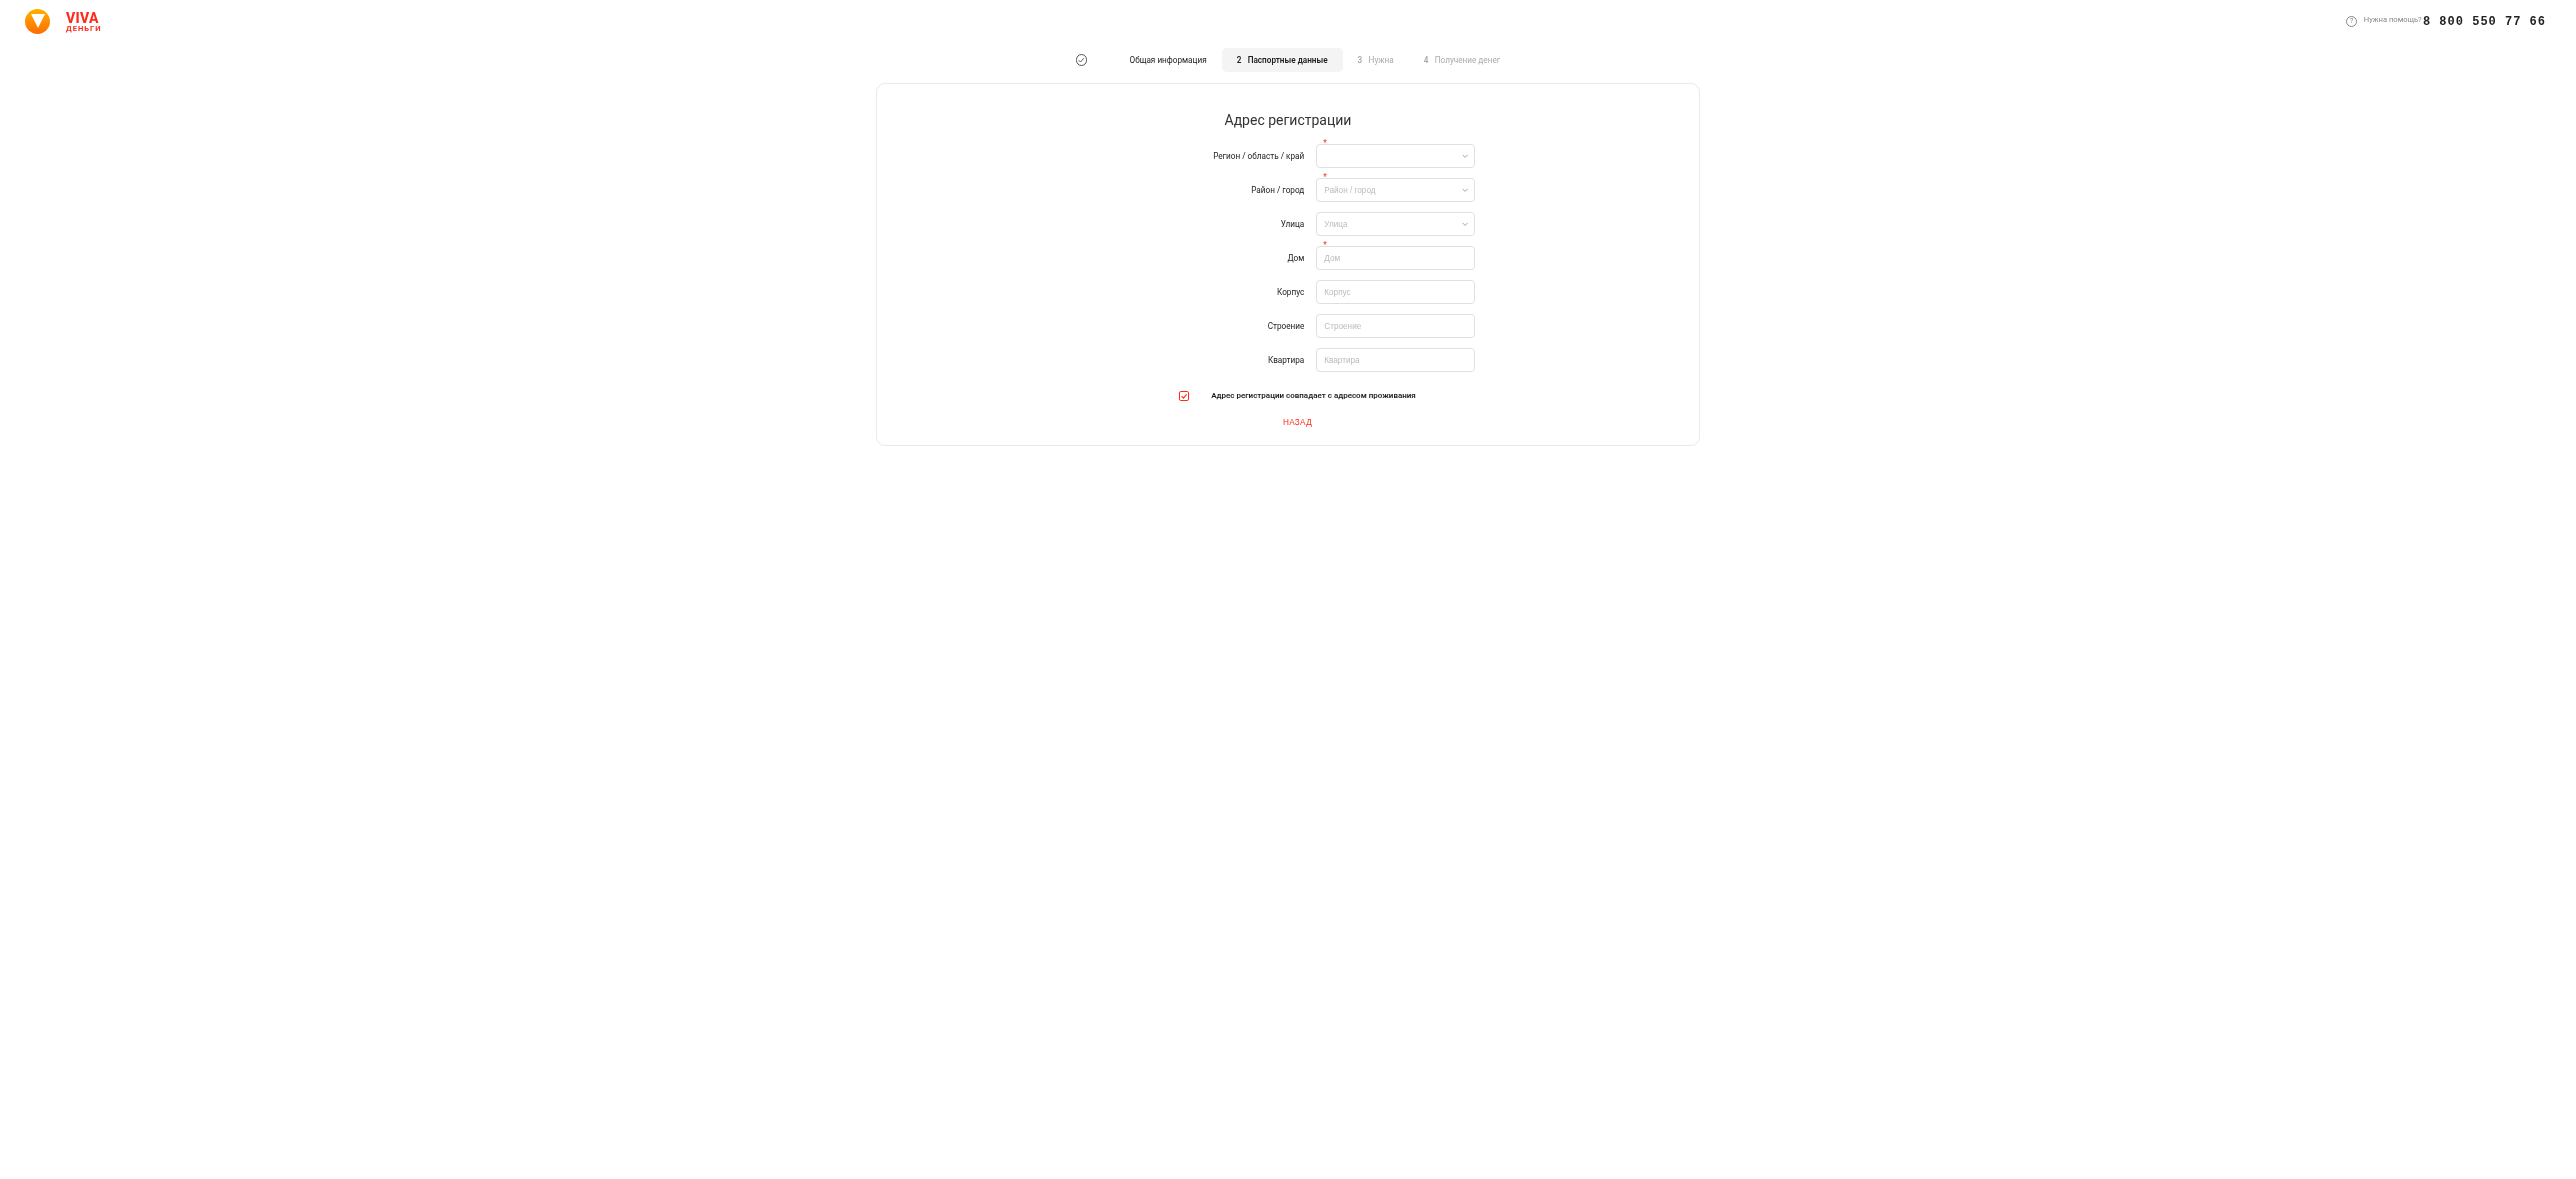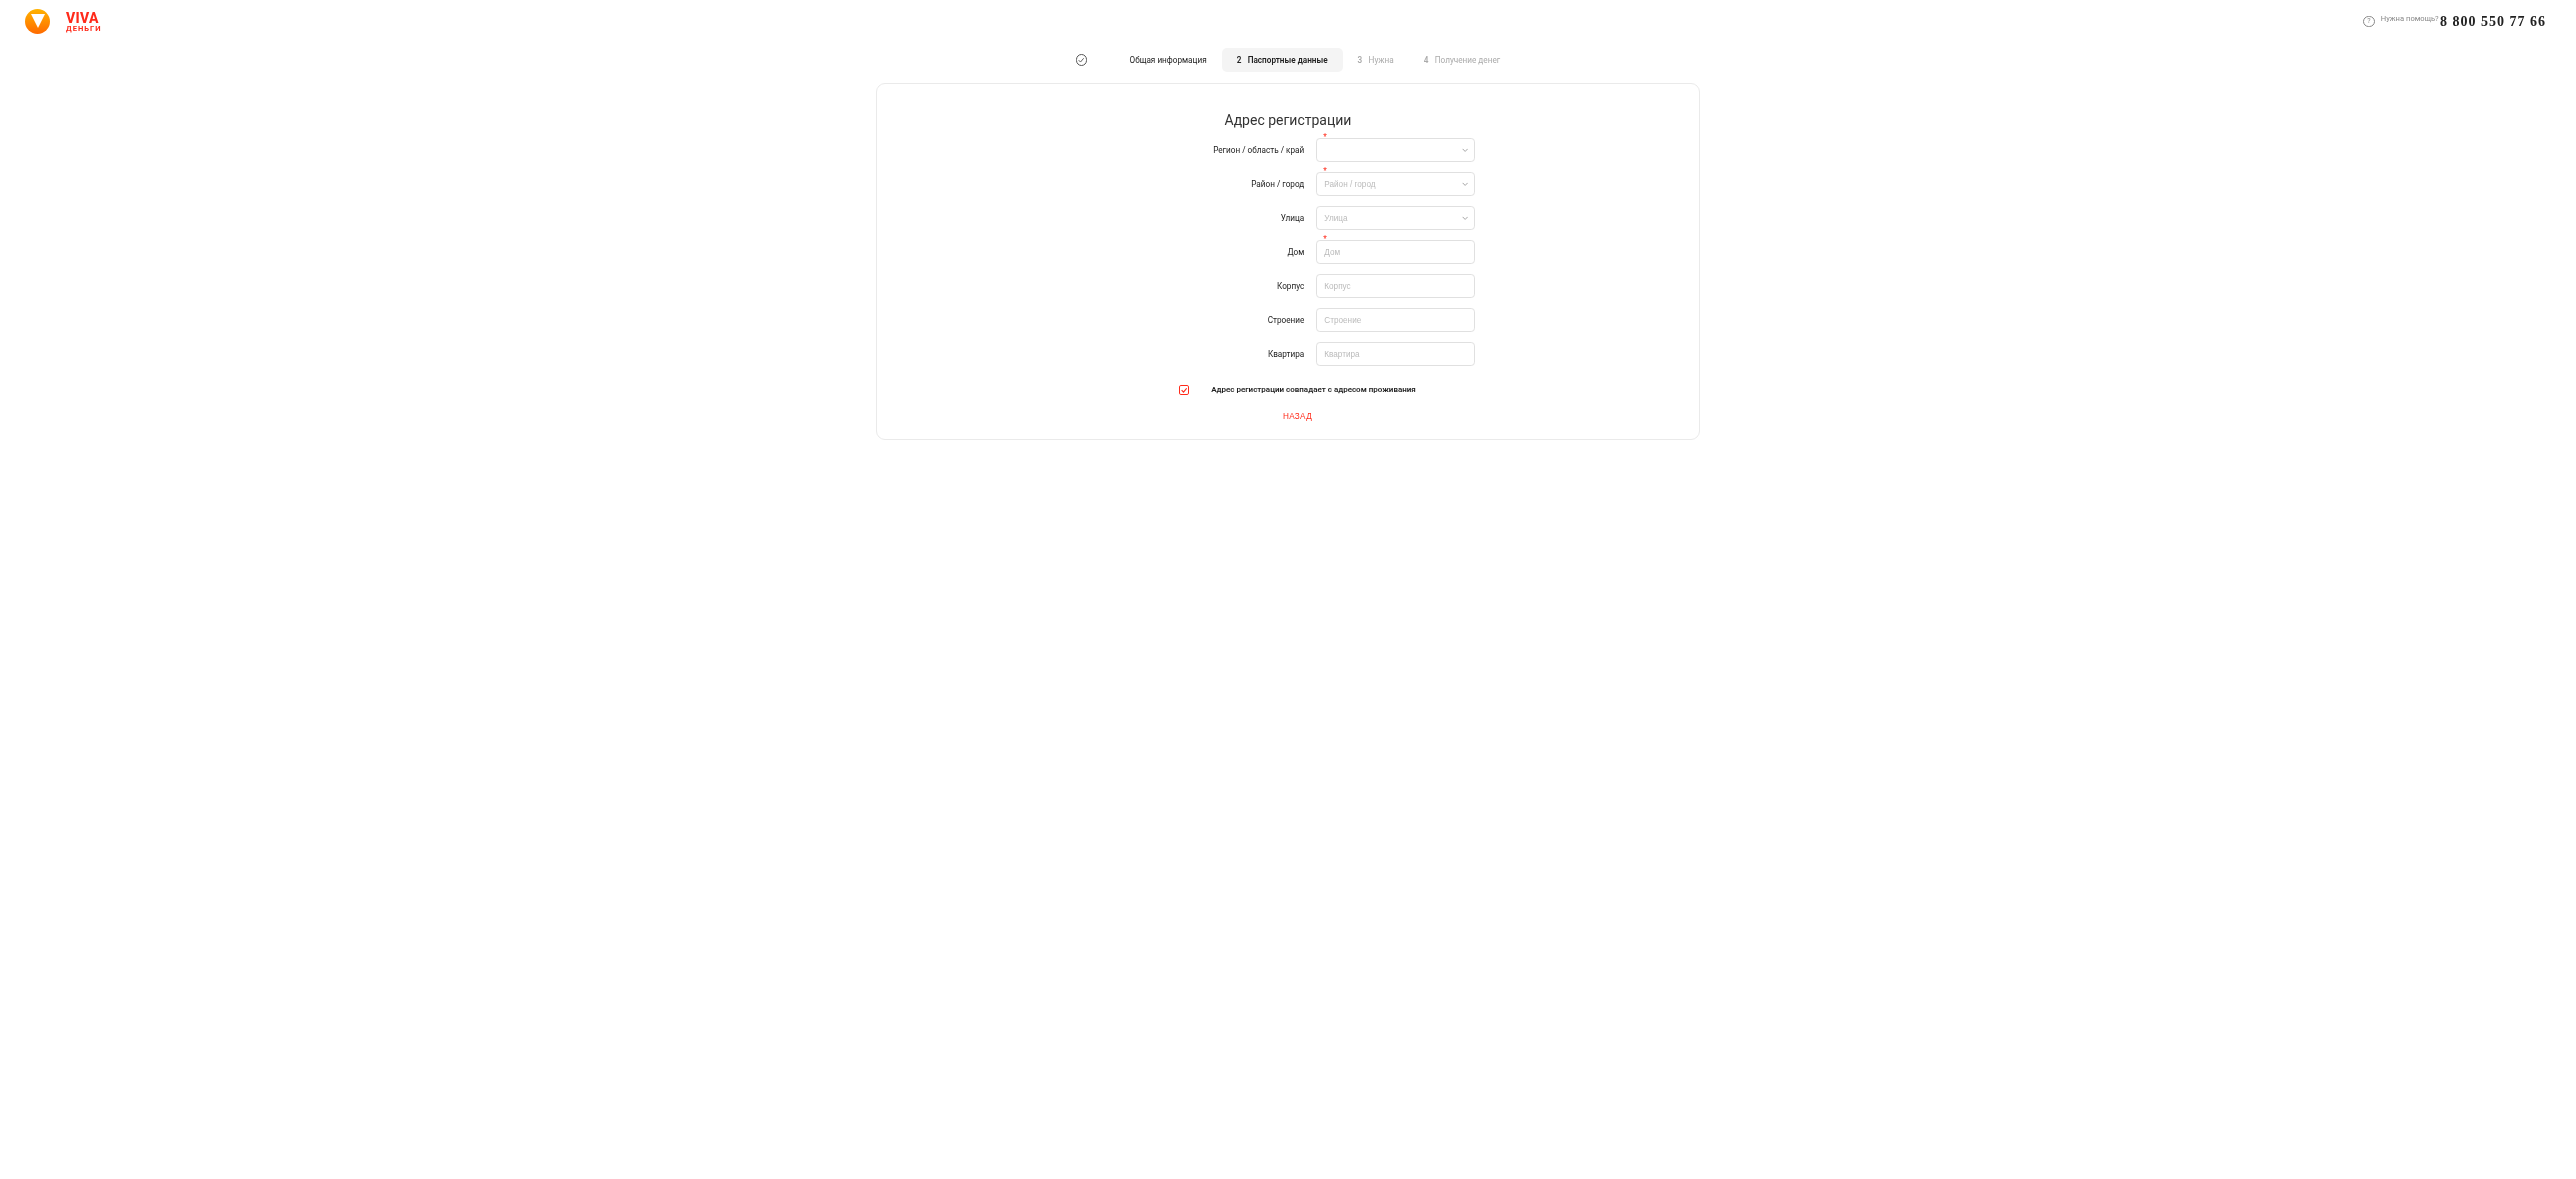--- a/index.html
+++ b/index.html
@@ -57,7 +57,7 @@
 }
 .help-text { display: flex; flex-direction: row; align-items: flex-start; gap: 1.3px; }
 .help-label { color: #888; font-size: 7.6px; }
-.help-phone { font-weight: 700; font-size: 14px; letter-spacing: 1px; font-family: Liberation Serif, serif; }
+.help-phone { font-weight: 700; font-size: 12px; letter-spacing: 1px; font-family: Liberation Mono, monospace; }
 
 .steps {
   display: flex;

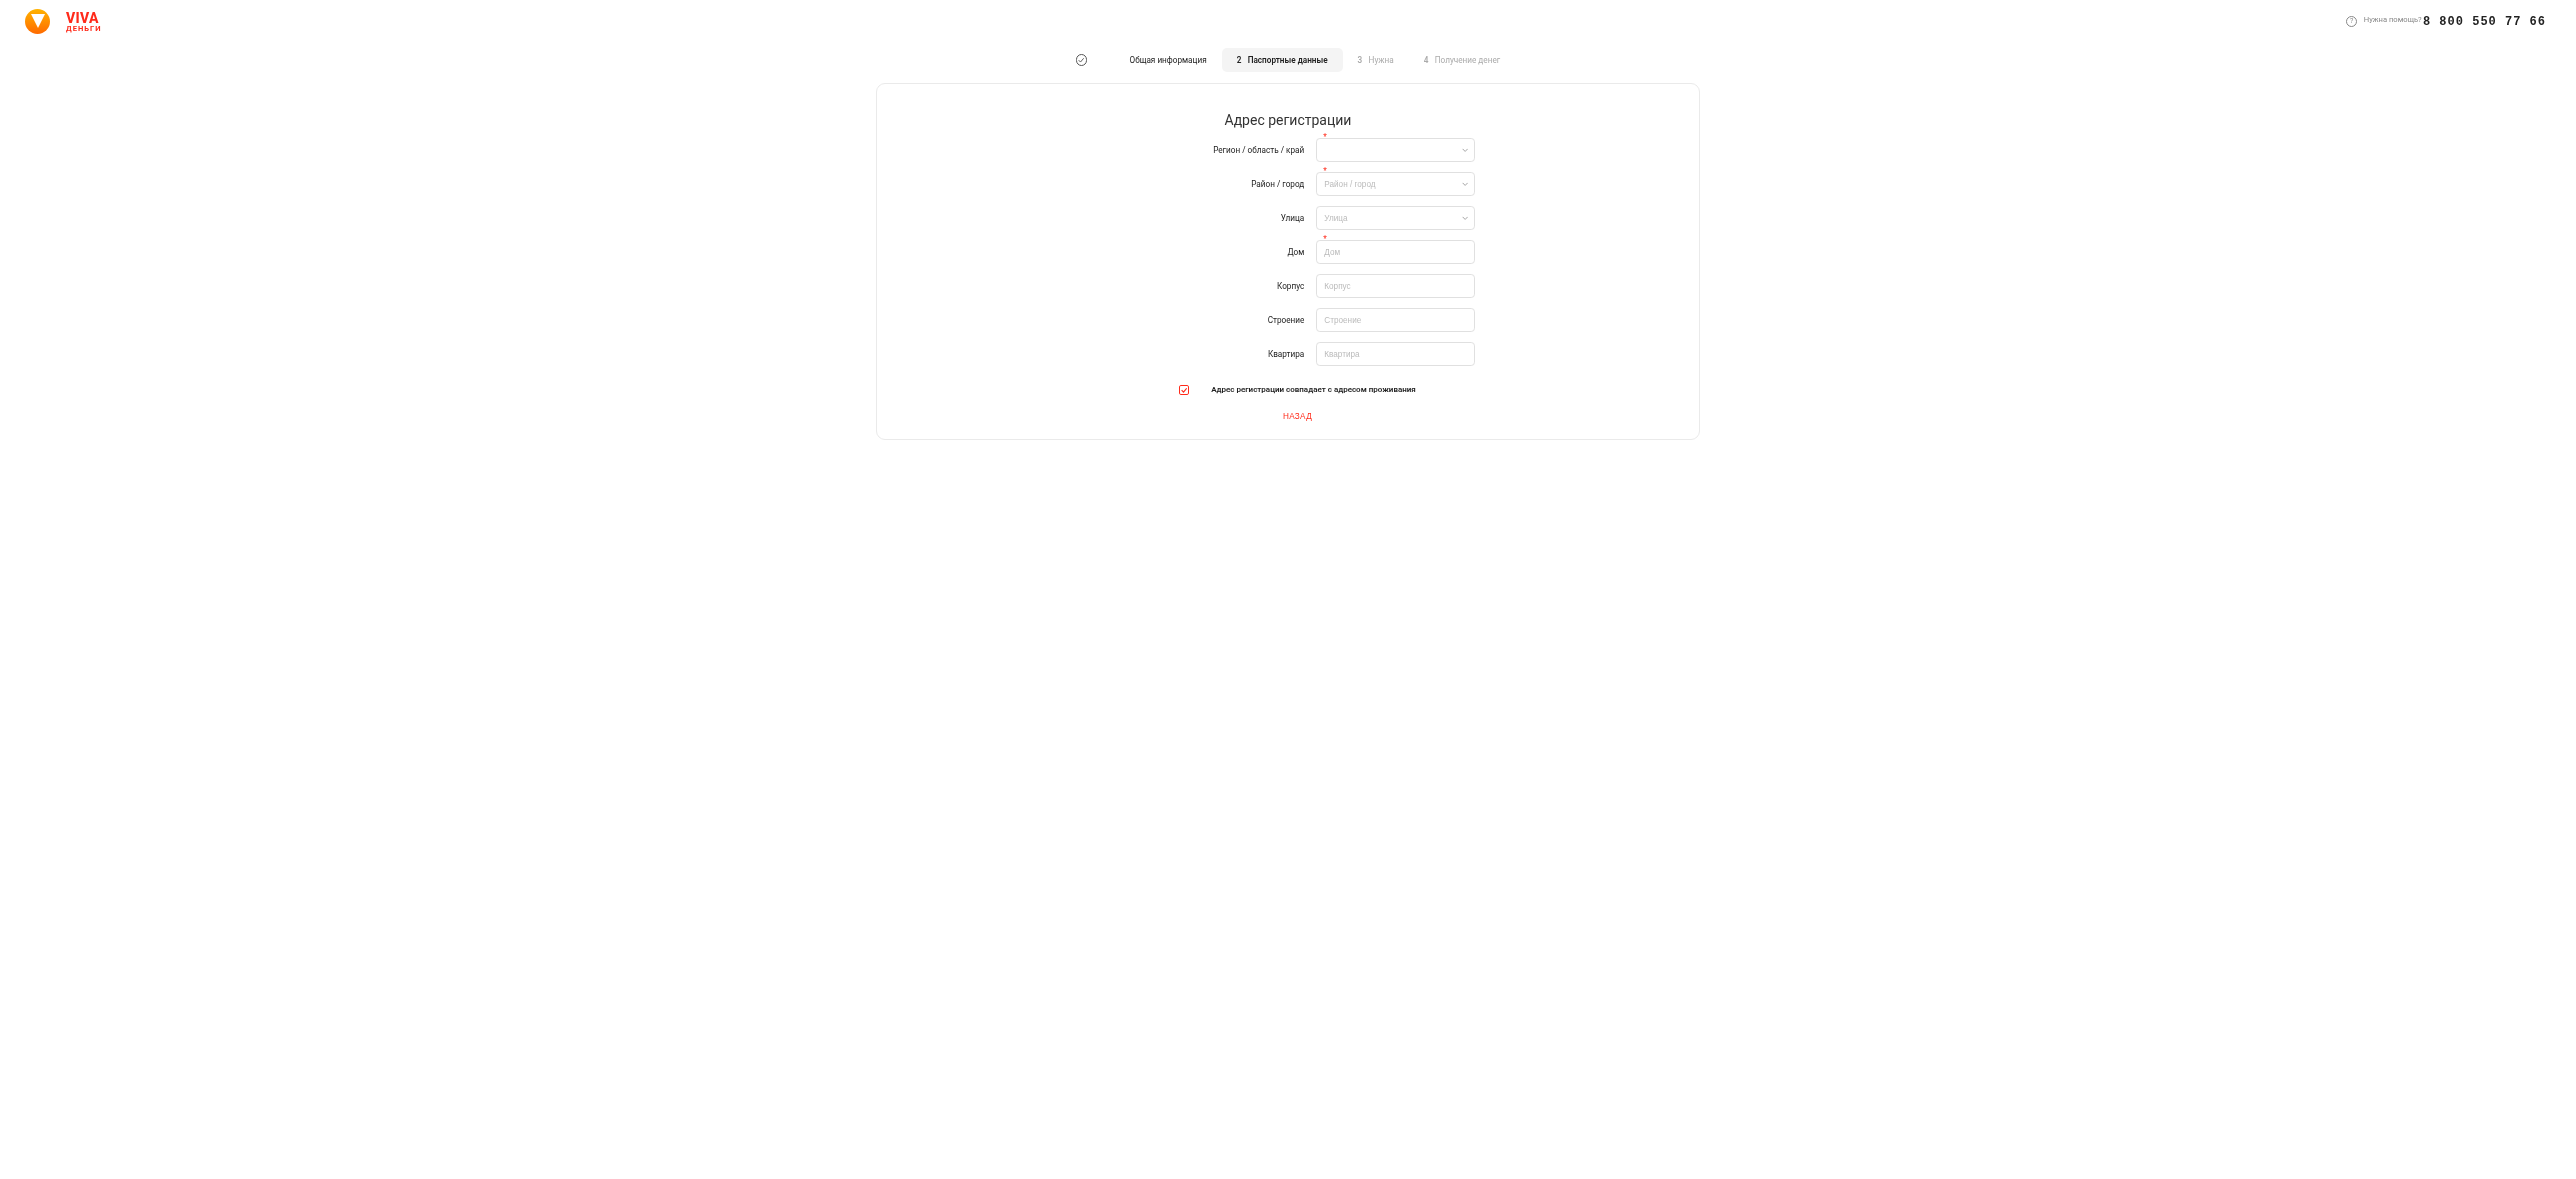--- a/index.html
+++ b/index.html
@@ -106,7 +106,7 @@
   font-size: 14px;
   font-weight: 400;
   color: #333;
-  margin-bottom: 10px;
+  margin-bottom: 16px;
 }
 .form-row {
   display: flex;

